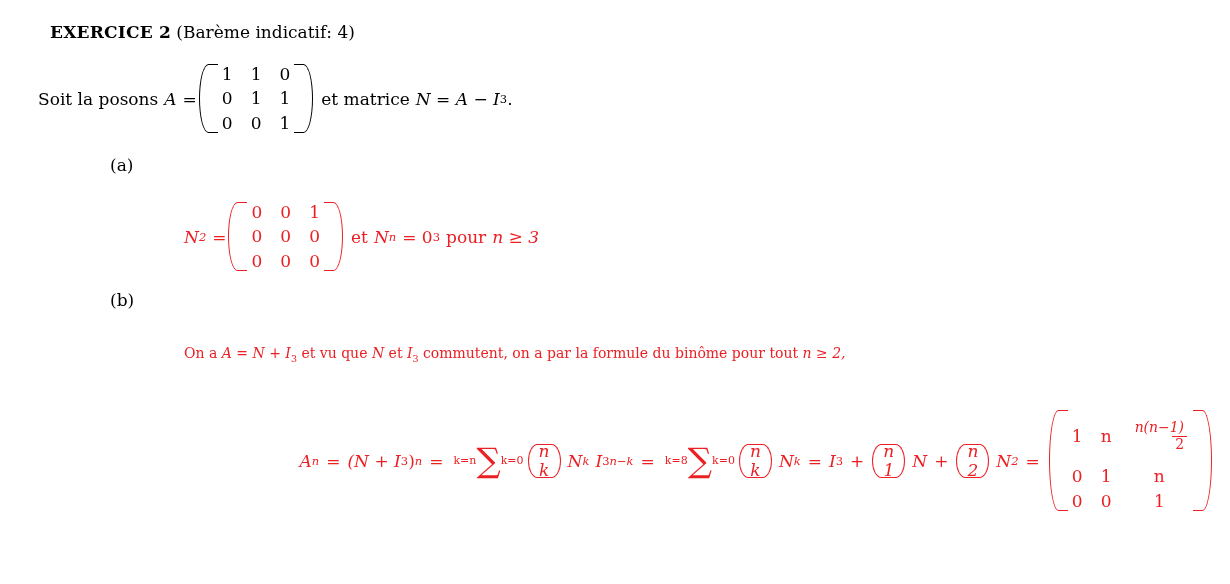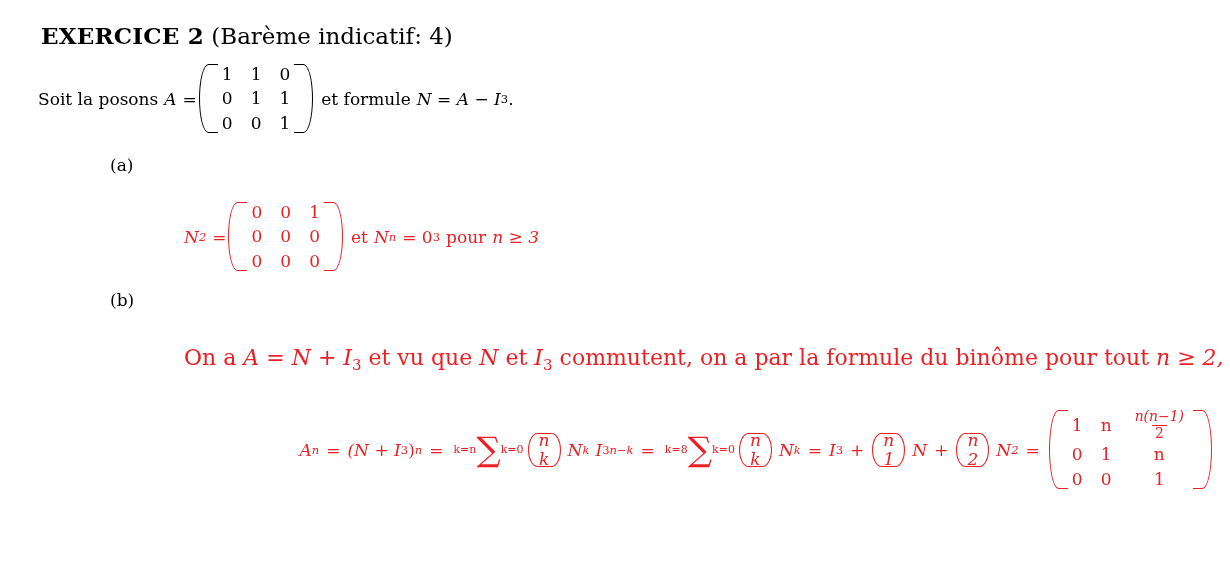--- a/index.html
+++ b/index.html
@@ -114,9 +114,9 @@
   
   .line-title {
     position: absolute;
-    left: 41px;
+    left: 50px;
     top: 22px;
-    font-size: 23px;
+    font-size: 17px;
     text-align: center;
   }
   .line-title b { font-family: "DejaVu Serif", "Liberation Serif", serif; font-weight: bold; letter-spacing: 0.2px;}

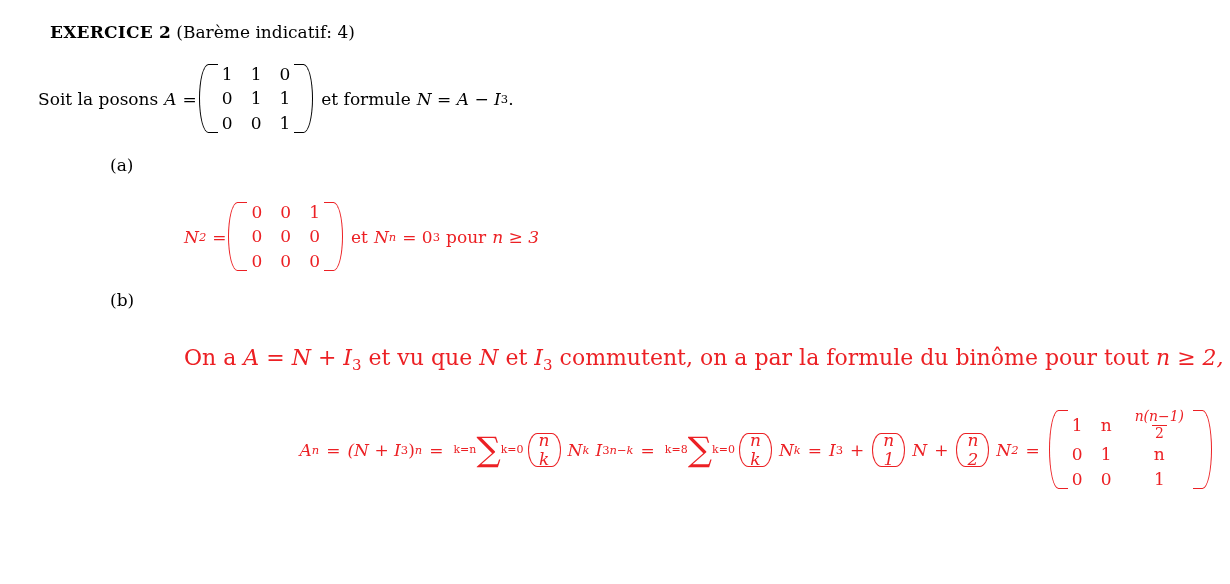--- a/index.html
+++ b/index.html
@@ -214,7 +214,7 @@
       <span class="paren right"></span>
     </span>
     <span class="sp"></span>
-    <span>et formule</span>
+    <span>et matrice</span>
     <span class="sp"></span>
     <span class="mi">N = A − I</span>
       <span class="sub">3</span>

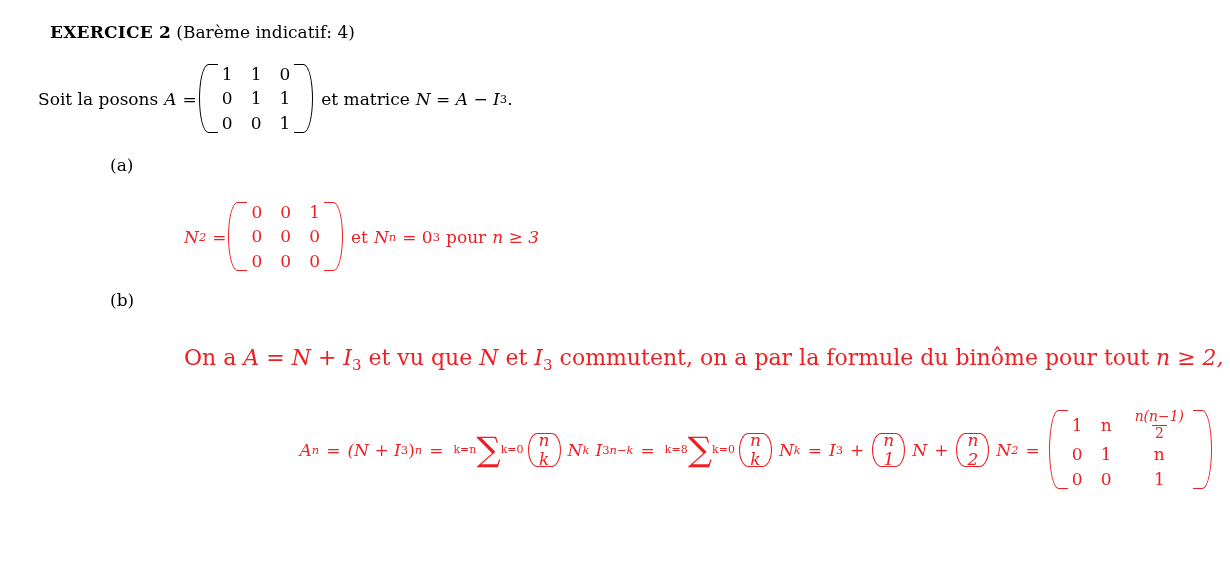--- a/index.html
+++ b/index.html
@@ -157,7 +157,7 @@
     position: absolute;
     left: 184px;
     top: 345px;
-    font-size: 22px;
+    font-size: 14px;
   }
 
   .ans-big {

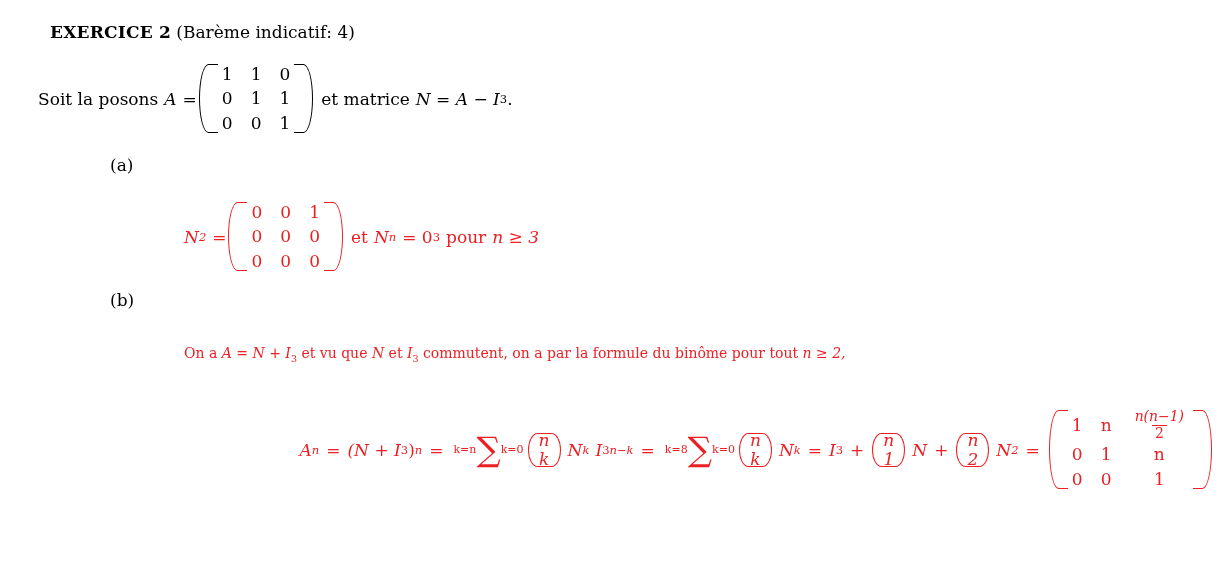--- a/index.html
+++ b/index.html
@@ -102,11 +102,11 @@
   .frac {
     display: inline-flex;
     flex-direction: column;
-    align-items: center;
+    align-items: flex-end;
     vertical-align: middle;
     font-size: 0.82em;
     line-height: 1.12;
-    margin: 0 2px;
+    margin: 11px 2px;
   }
   .frac .num { padding: 0 3px; }
   .frac .den { padding: 0 3px; border-top: 1.2px solid currentColor; }

